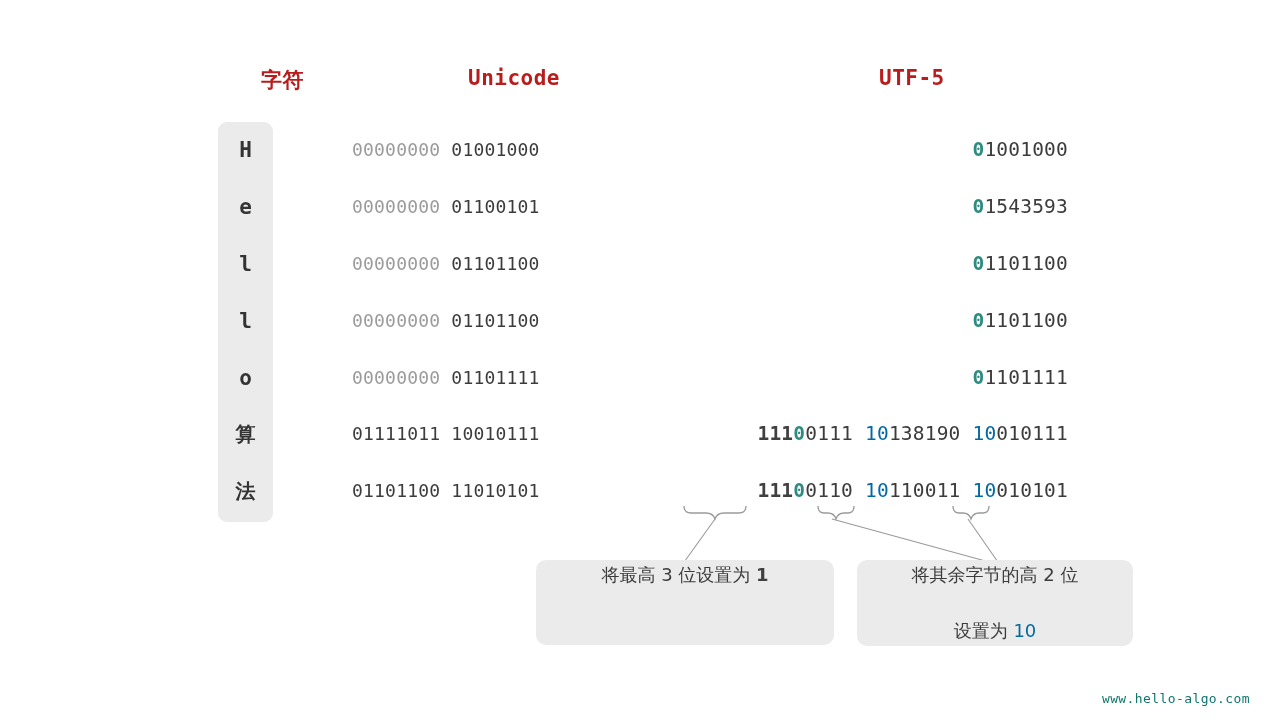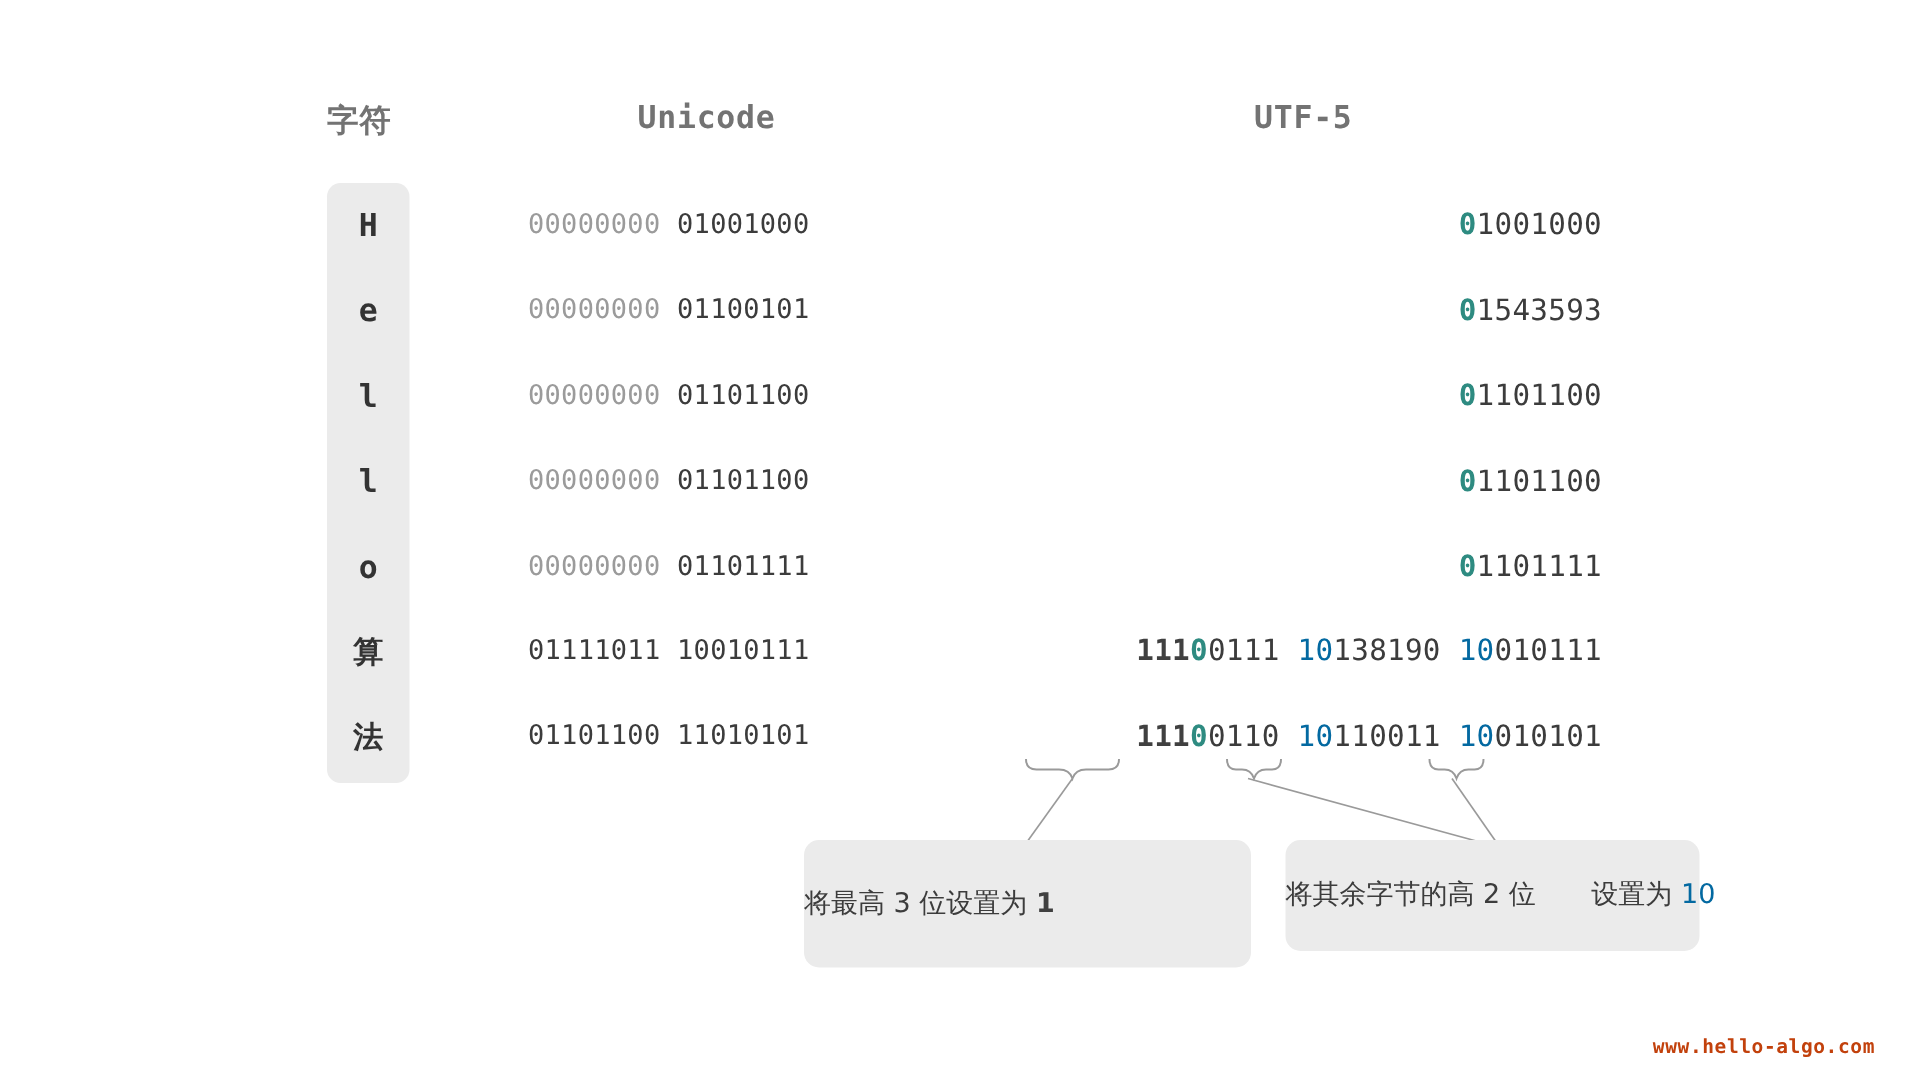--- a/index.html
+++ b/index.html
@@ -29,9 +29,10 @@
     font-family: "DejaVu Sans Mono", monospace;
     font-weight: bold;
     font-size: 21px;
-    color: #737373;
+    color: #b91c1c;
     white-space: nowrap;
     letter-spacing: 0.5px;
+    margin-left: 43px;
   }
   .hdr-char  { left: 218px; top: 0;  font-family: "DejaVu Sans", sans-serif; }
   .hdr-uni   { left: 425px; top: 0; }

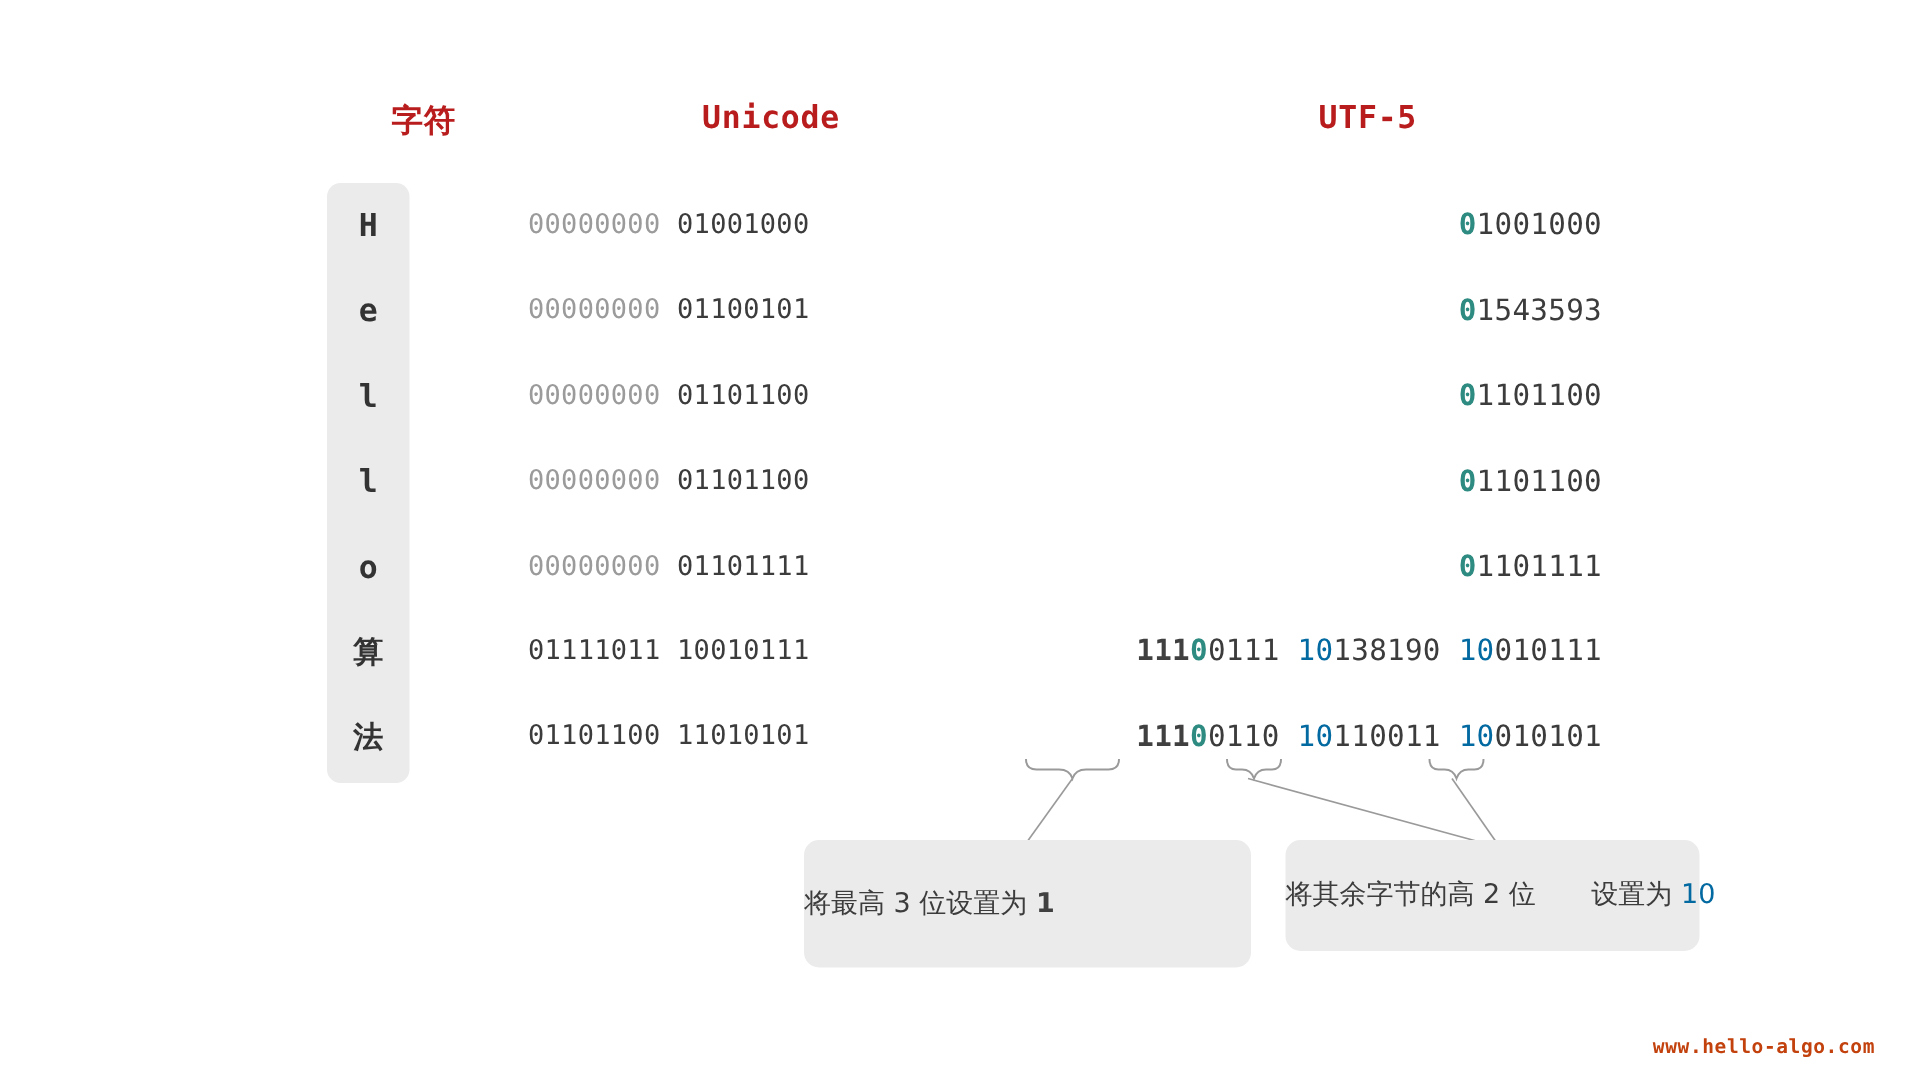--- a/index.html
+++ b/index.html
@@ -99,15 +99,14 @@
     border-radius: 10px;
     box-sizing: border-box;
     display: flex;
-    flex-direction: row;
+    flex-direction: column;
     align-items: center;
-    justify-content: flex-start;
+    justify-content: space-between;
     font-family: "DejaVu Sans", sans-serif;
     font-size: 18px;
     color: #3c3c3c;
     line-height: 30px;
     text-align: center;
-    gap: 37px;
   }
   .callout-1 { left: 536px; top: 560px; width: 298px; height: 85px; }
   .callout-2 { left: 857px; top: 560px; width: 276px; height: 74px; }

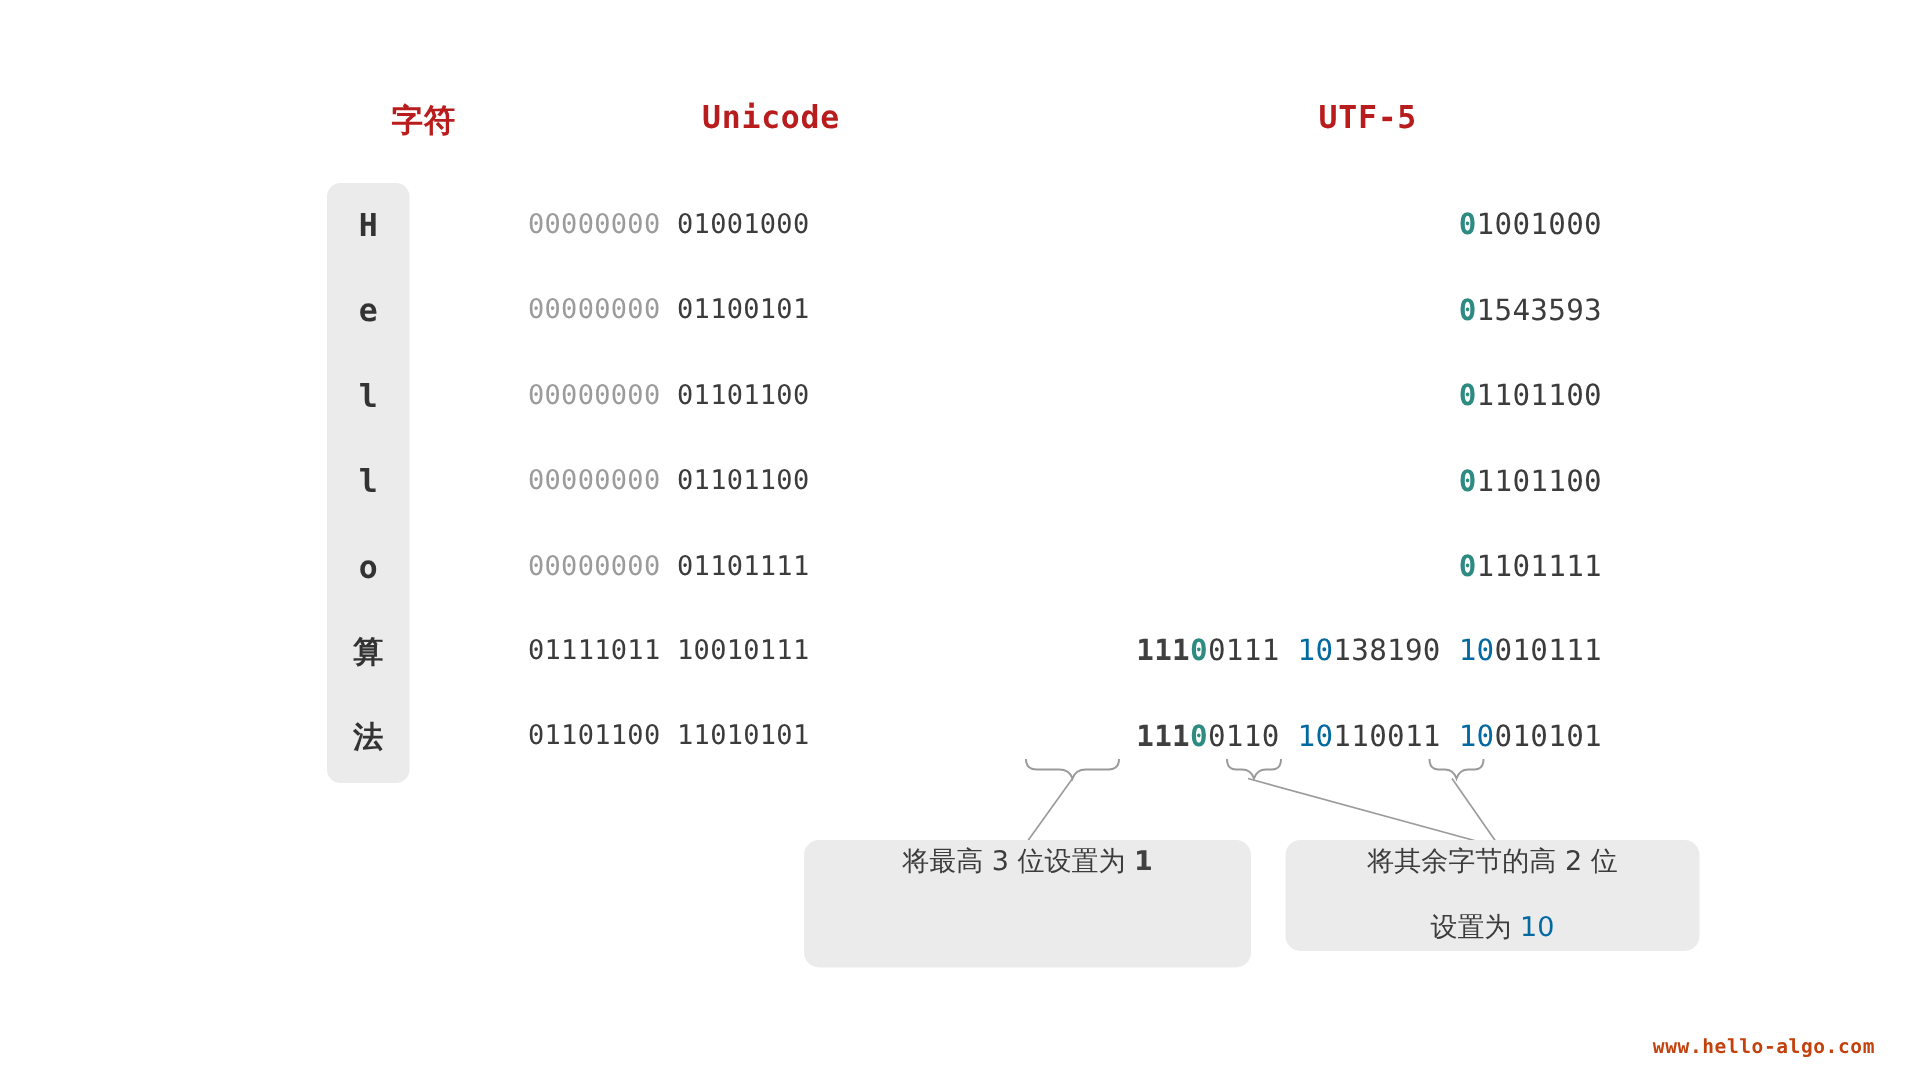--- a/index.html
+++ b/index.html
@@ -109,7 +109,7 @@
     text-align: center;
   }
   .callout-1 { left: 536px; top: 560px; width: 298px; height: 85px; }
-  .callout-2 { left: 857px; top: 560px; width: 276px; height: 74px; }
+  .callout-2 { left: 857px; top: 560px; width: 276px; height: 86px; }
   .callout .ln { white-space: nowrap; }
 
   

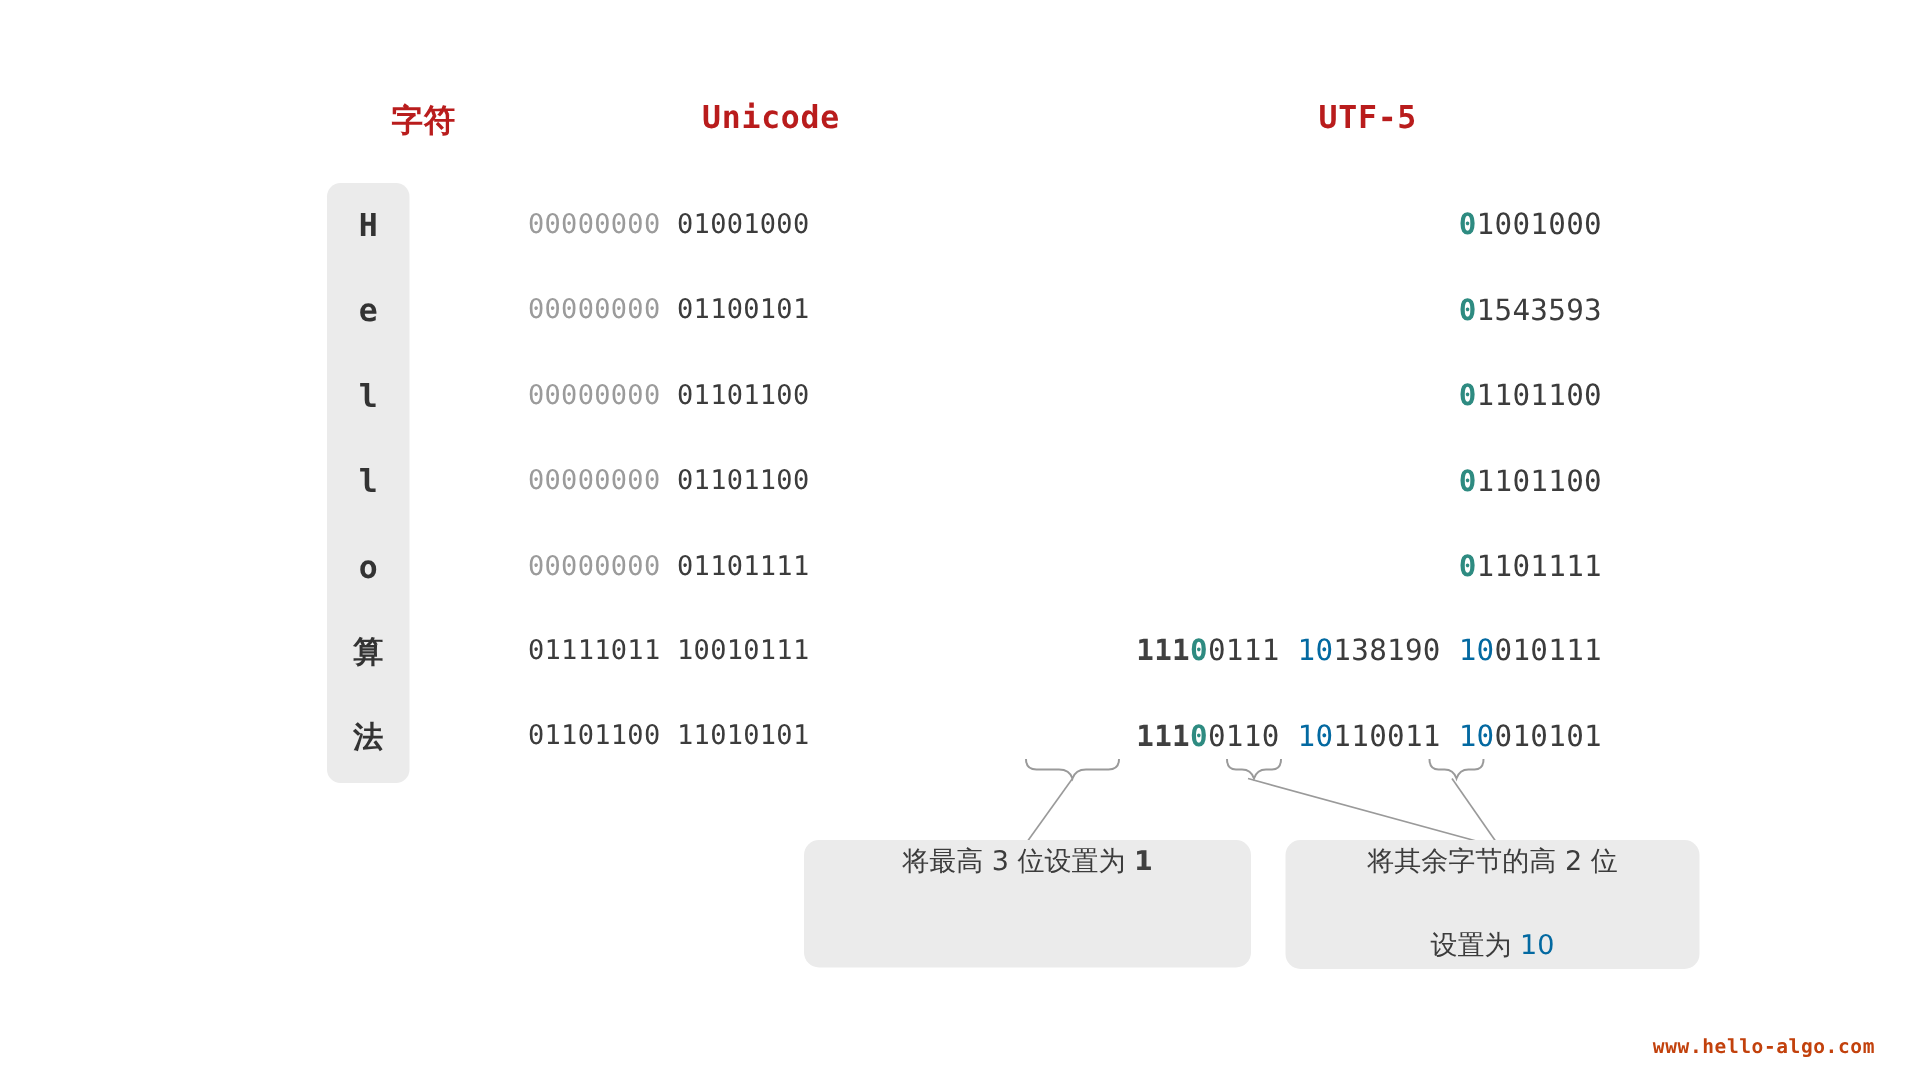--- a/index.html
+++ b/index.html
@@ -128,9 +128,8 @@
     bottom: 14px;
     font-family: "DejaVu Sans Mono", monospace;
     font-size: 13px;
-    color: #c2410c;
+    color: #0f766e;
     letter-spacing: 0.4px;
-    font-weight: bold;
   }
 </style>
 </head>

